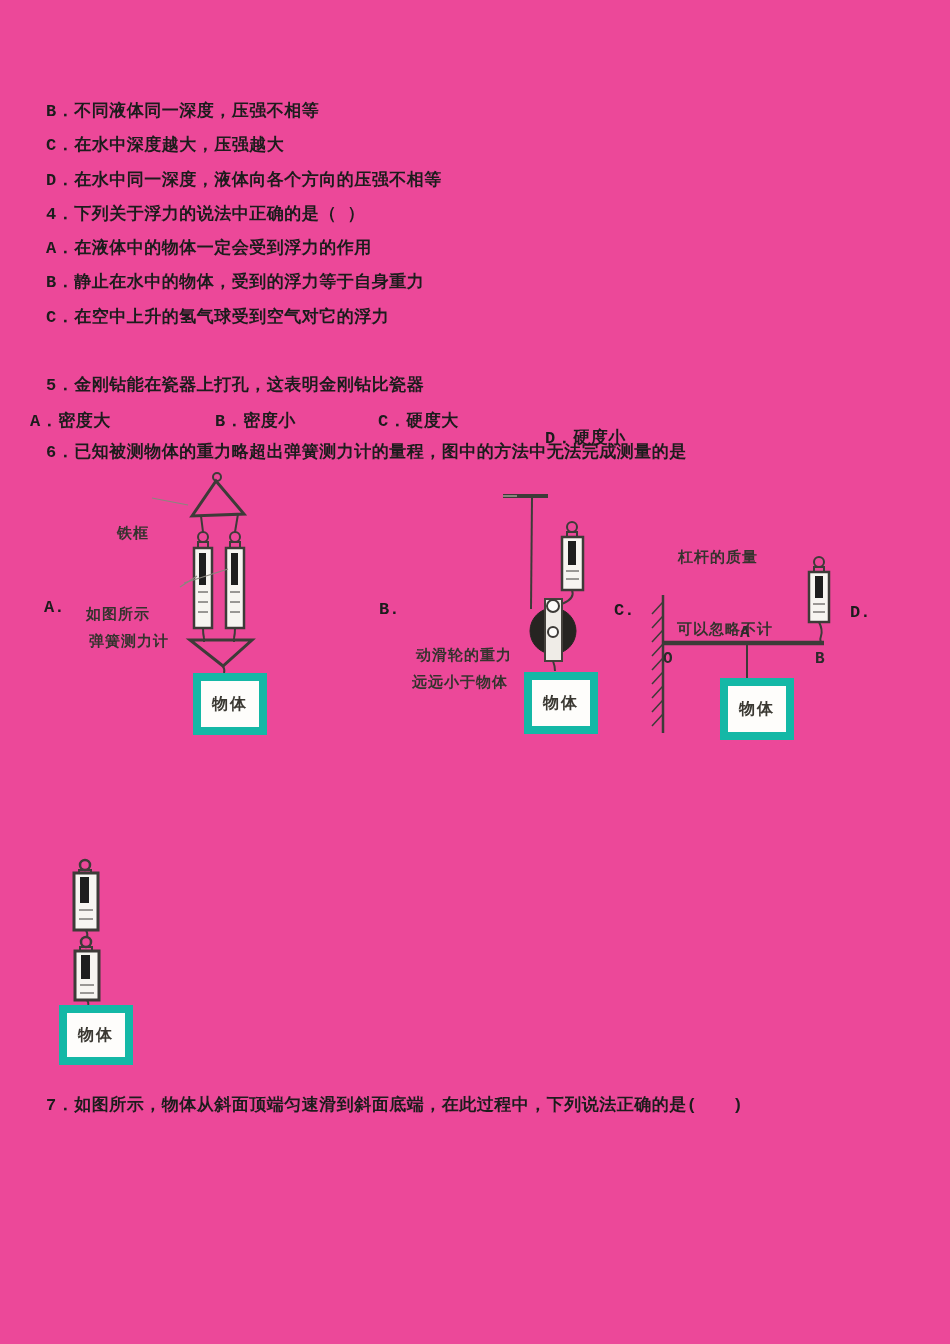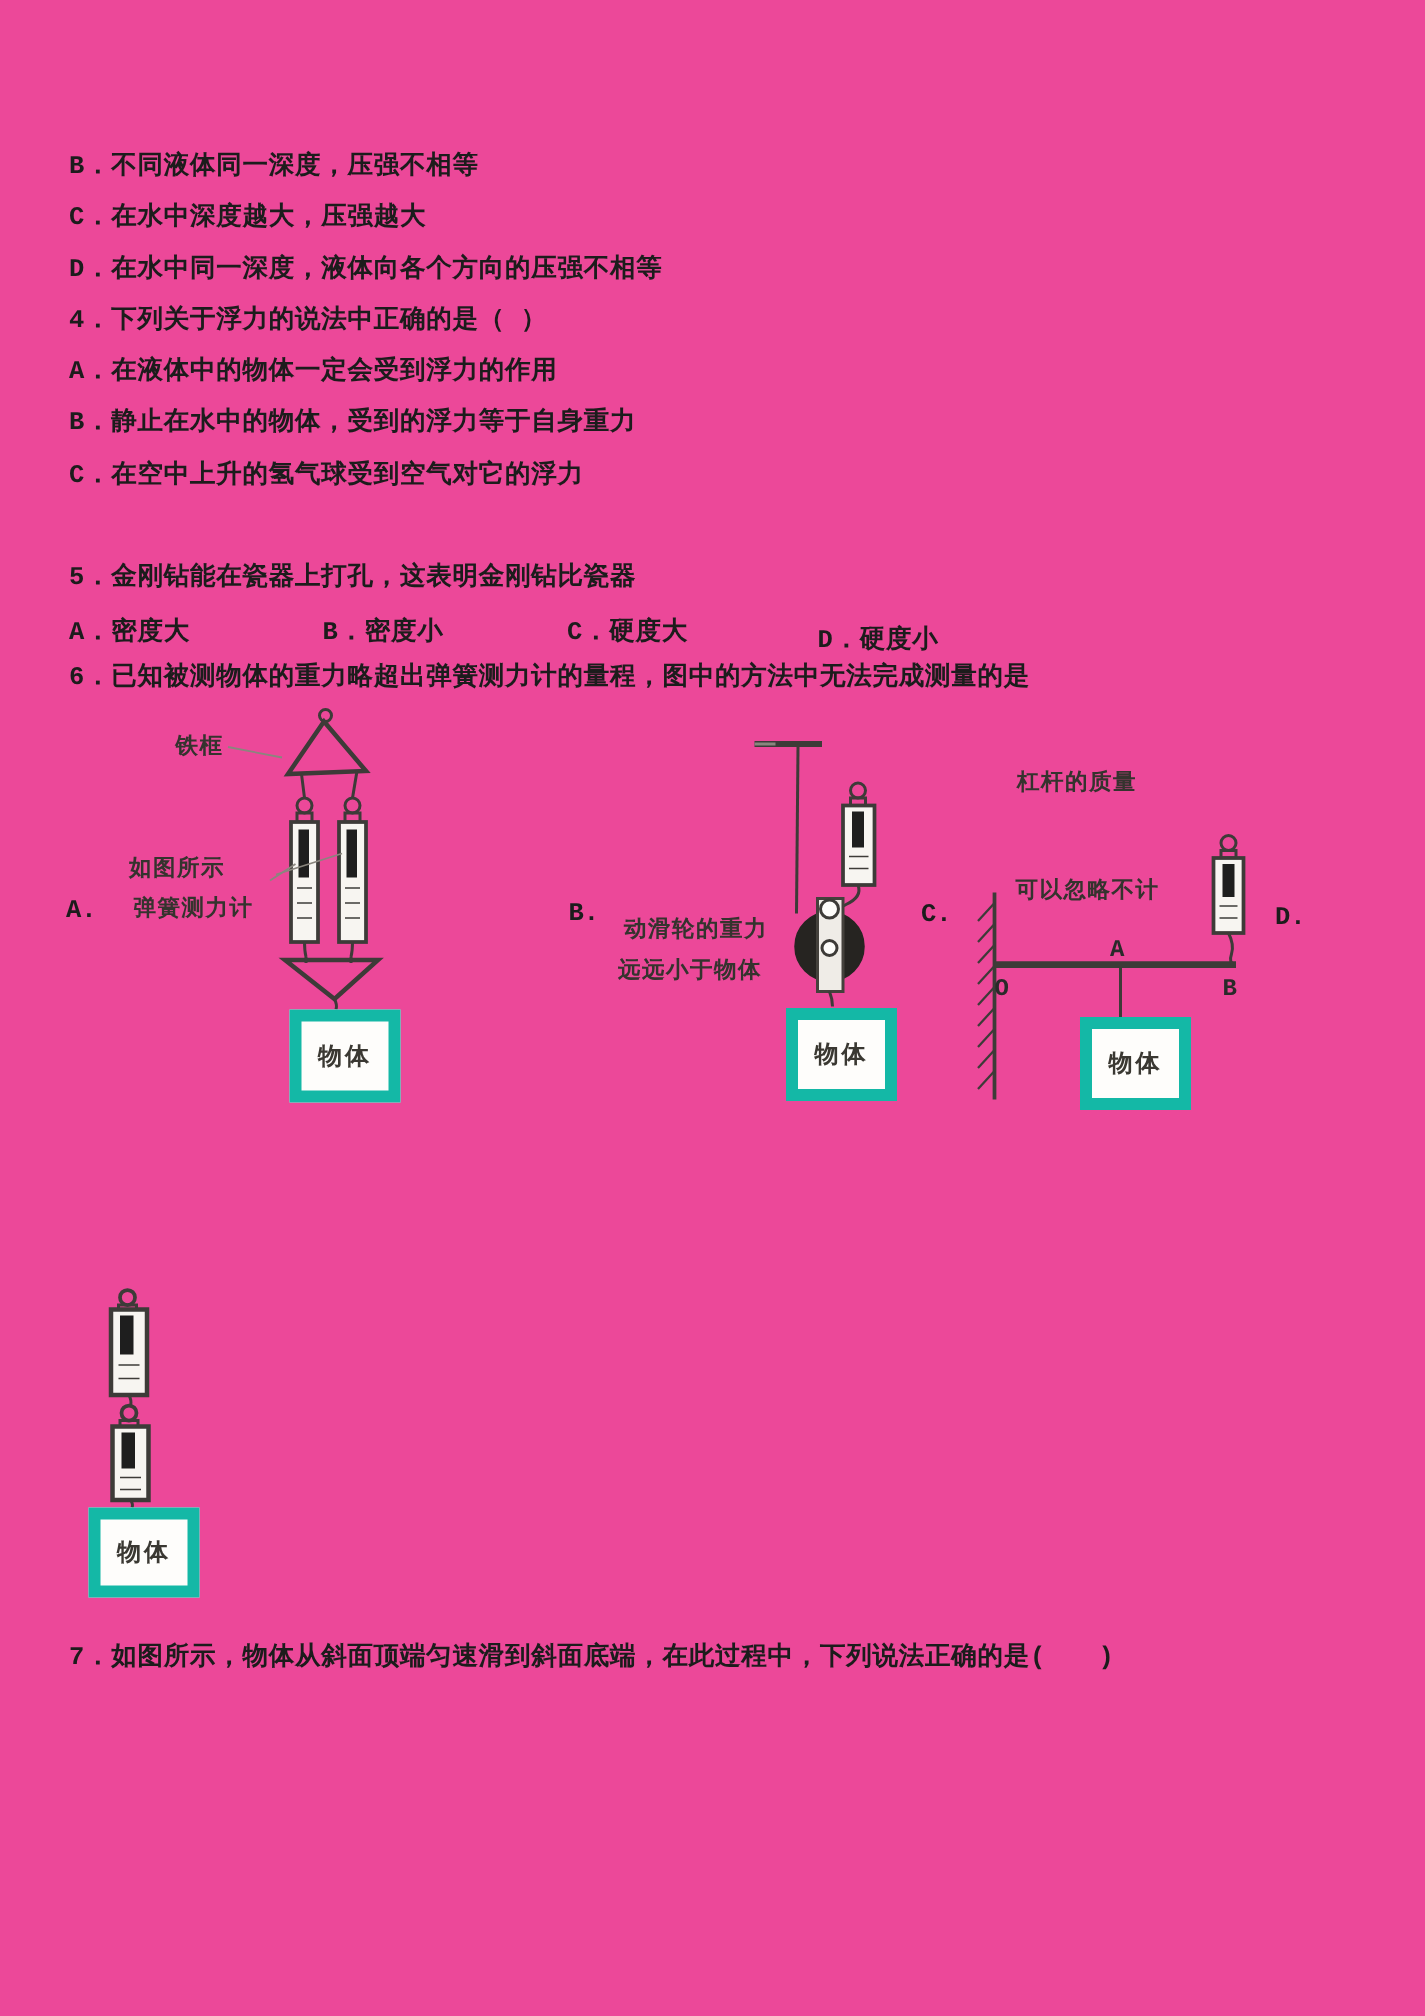--- a/index.html
+++ b/index.html
@@ -40,7 +40,7 @@
   <div class="line" style="top:308px">C．在空中上升的氢气球受到空气对它的浮力</div>
 
   <div class="line" style="top:376px">5．金刚钻能在瓷器上打孔，这表明金刚钻比瓷器</div>
-  <div class="optcell" style="left:46px;top:409px">A．密度大</div>
+  <div class="optcell" style="left:30px;top:409px">A．密度大</div>
   <div class="optcell" style="left:215px;top:409px">B．密度小</div>
   <div class="optcell" style="left:378px;top:409px">C．硬度大</div>
   <div class="optcell" style="left:545px;top:414px">D．硬度小</div>

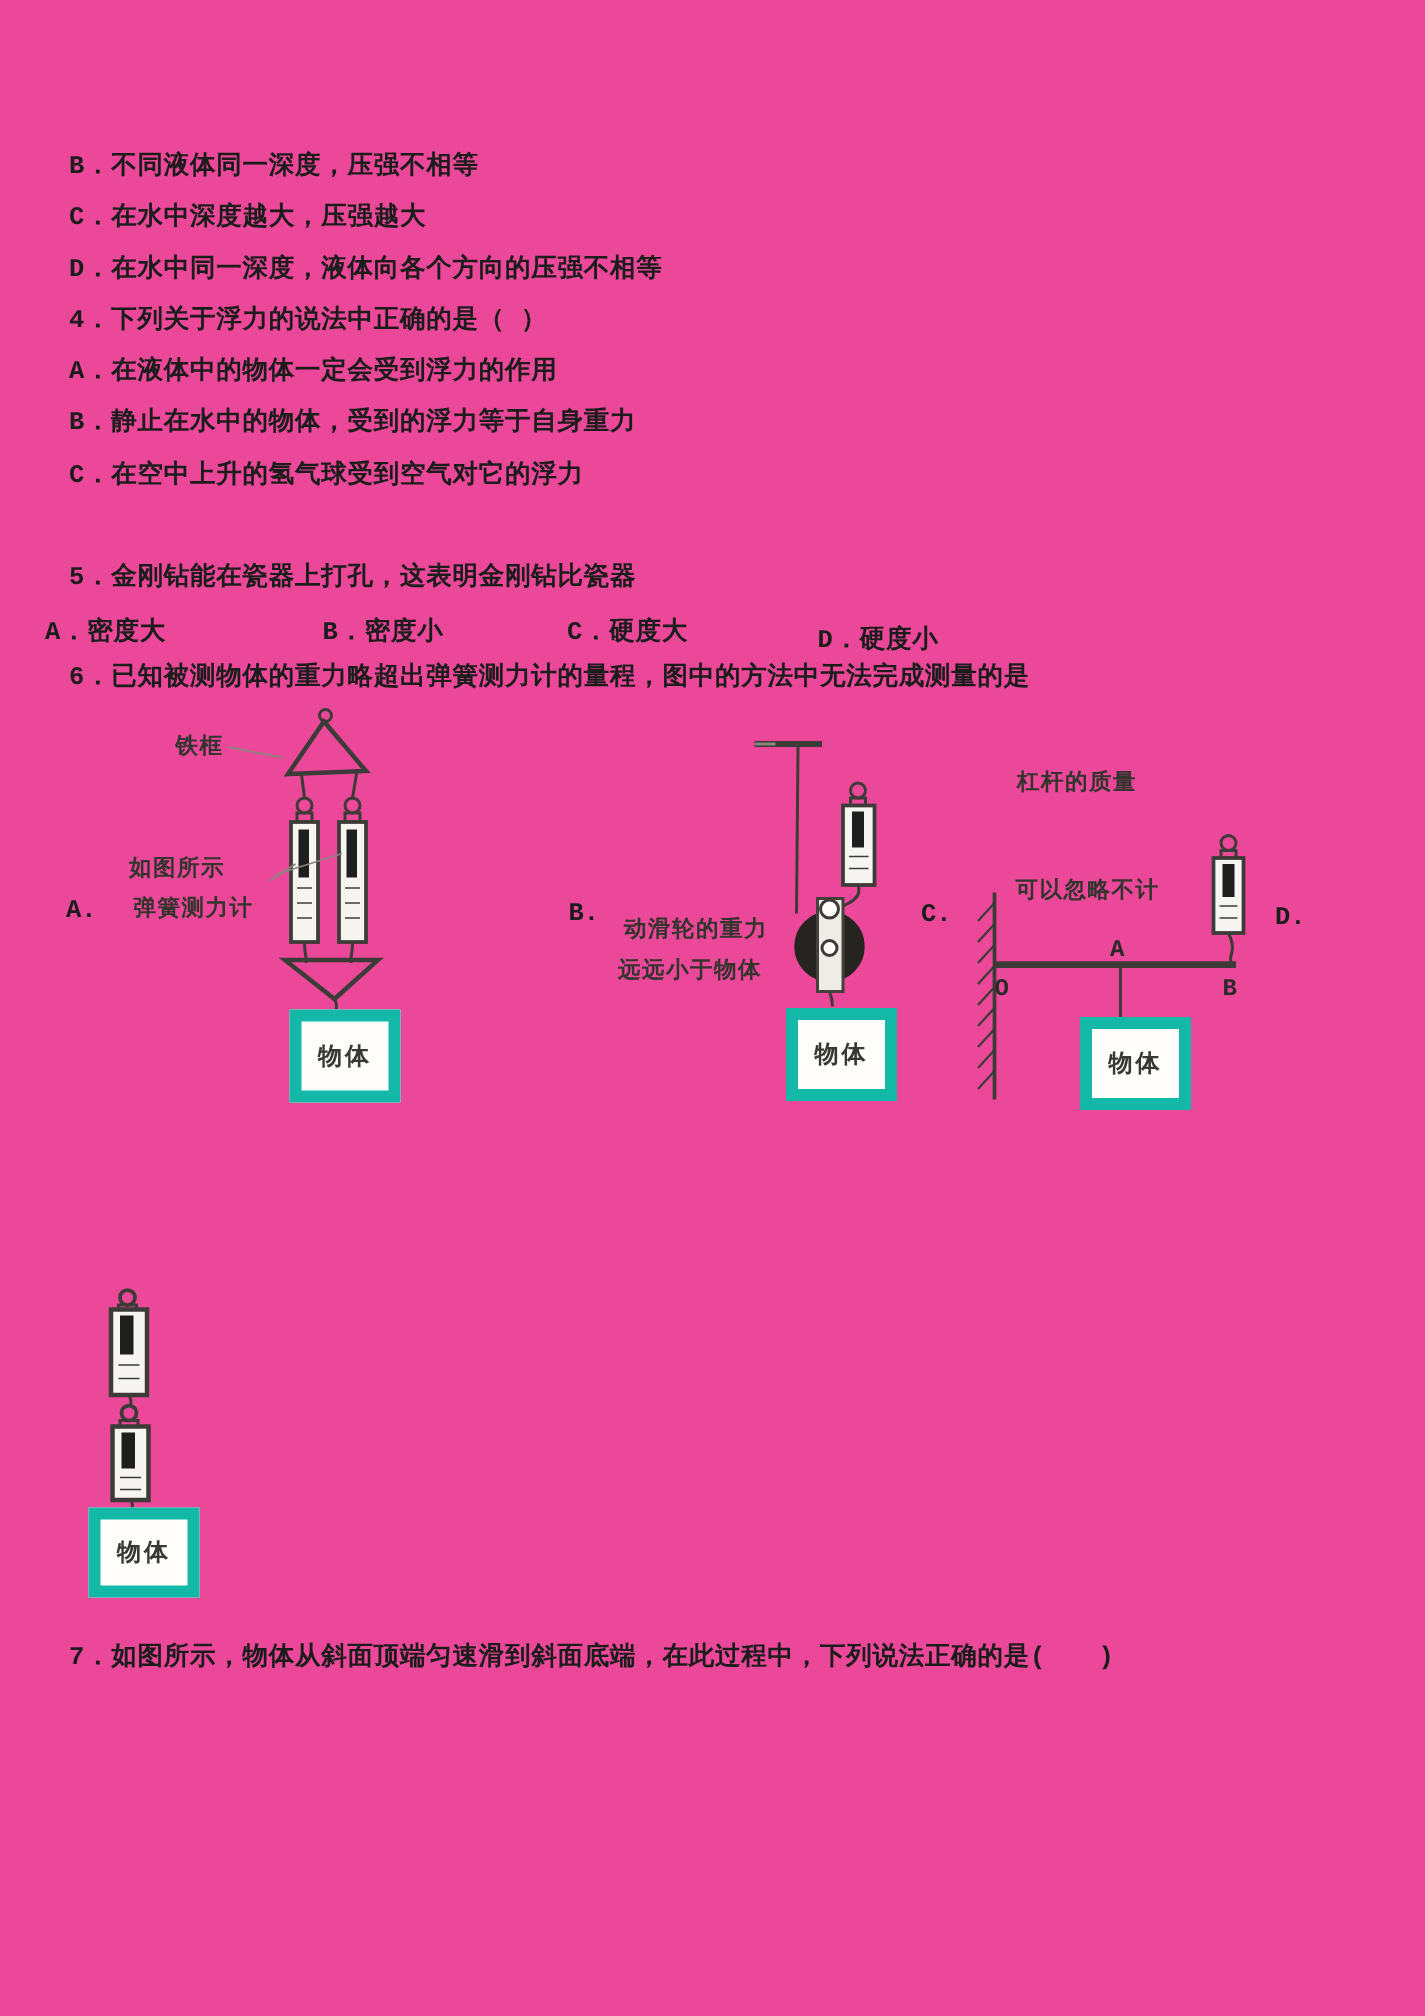--- a/index.html
+++ b/index.html
@@ -43,7 +43,7 @@
   <div class="optcell" style="left:30px;top:409px">A．密度大</div>
   <div class="optcell" style="left:215px;top:409px">B．密度小</div>
   <div class="optcell" style="left:378px;top:409px">C．硬度大</div>
-  <div class="optcell" style="left:545px;top:414px">D．硬度小</div>
+  <div class="optcell" style="left:545px;top:426px">D．硬度小</div>
 
   <div class="line" style="top:443px">6．已知被测物体的重力略超出弹簧测力计的量程，图中的方法中无法完成测量的是</div>
 

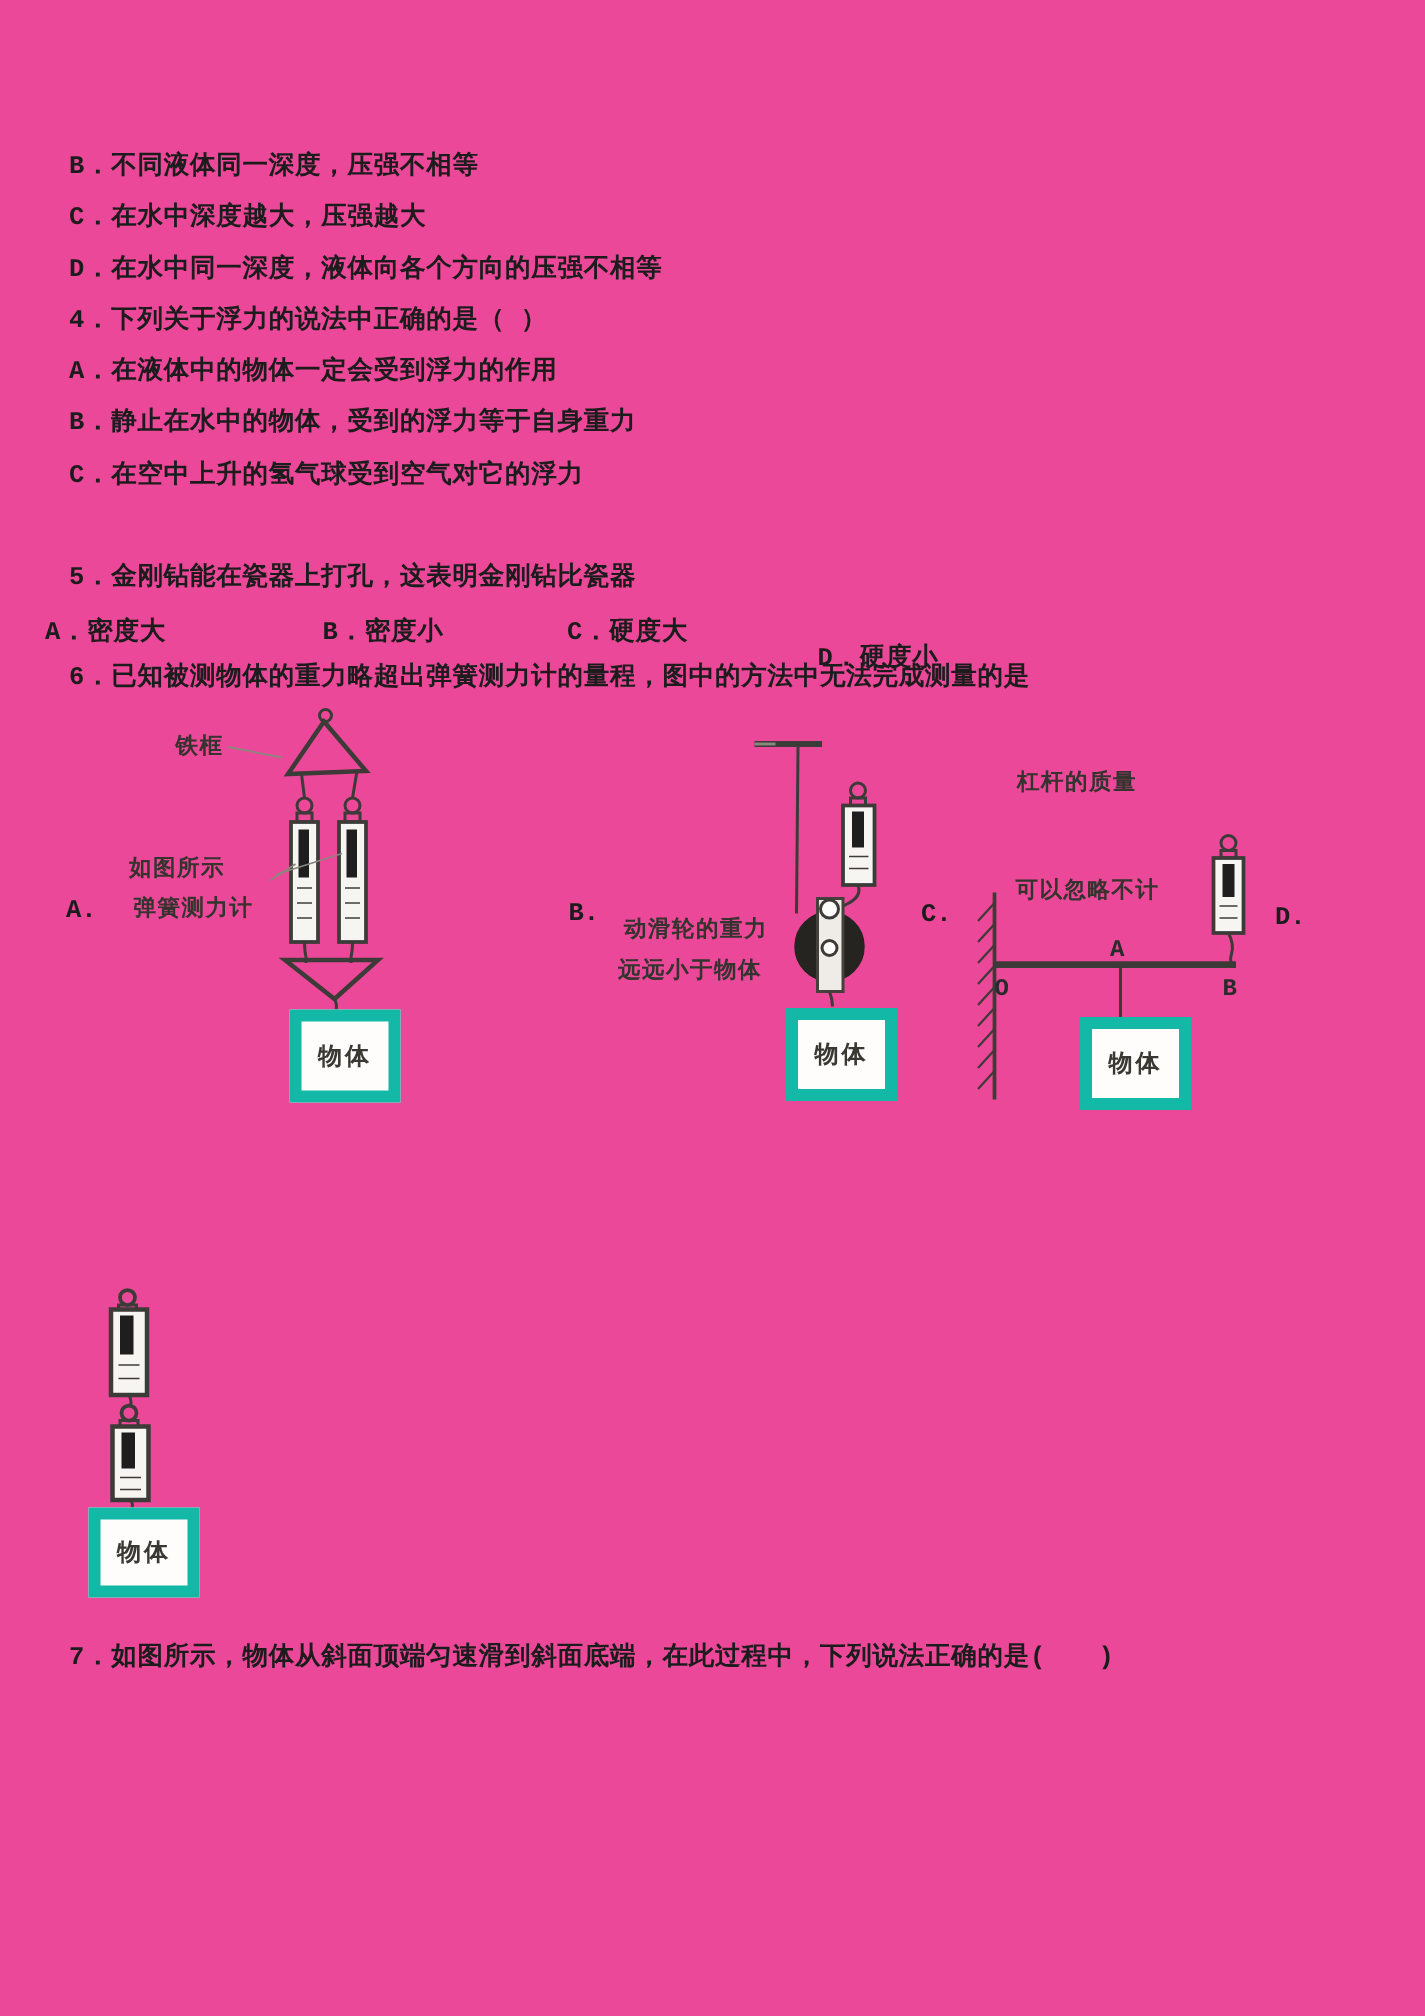--- a/index.html
+++ b/index.html
@@ -15,7 +15,7 @@
   }
   .optcell{position:absolute;white-space:nowrap;font-size:17px;font-weight:700;letter-spacing:.5px;}
   .figletter{position:absolute;font-size:17px;font-weight:700;}
-  .ann{position:absolute;white-space:nowrap;font-size:15px;font-weight:700;color:#4a4740;letter-spacing:1px;}
+  .ann{position:absolute;white-space:nowrap;font-size:15px;font-weight:700;color:#4a4740;letter-spacing:1px;margin-top:36px;}
   .ann.dark{color:#35332e;}
   .objbox{
     position:absolute;border:8px solid #14b8a6;background:#fefdfb;

